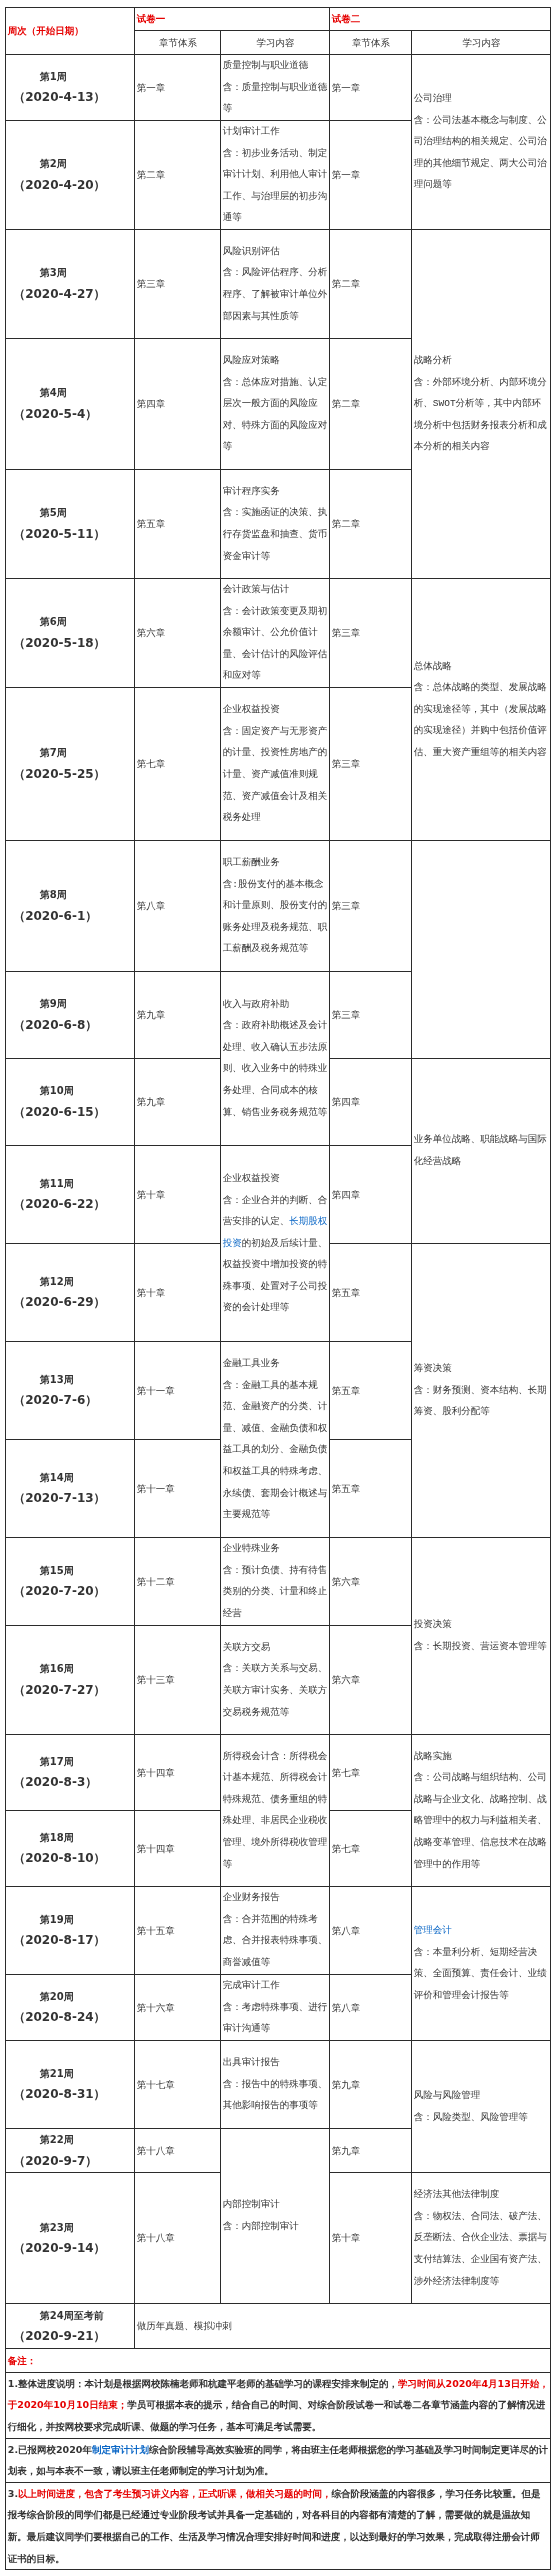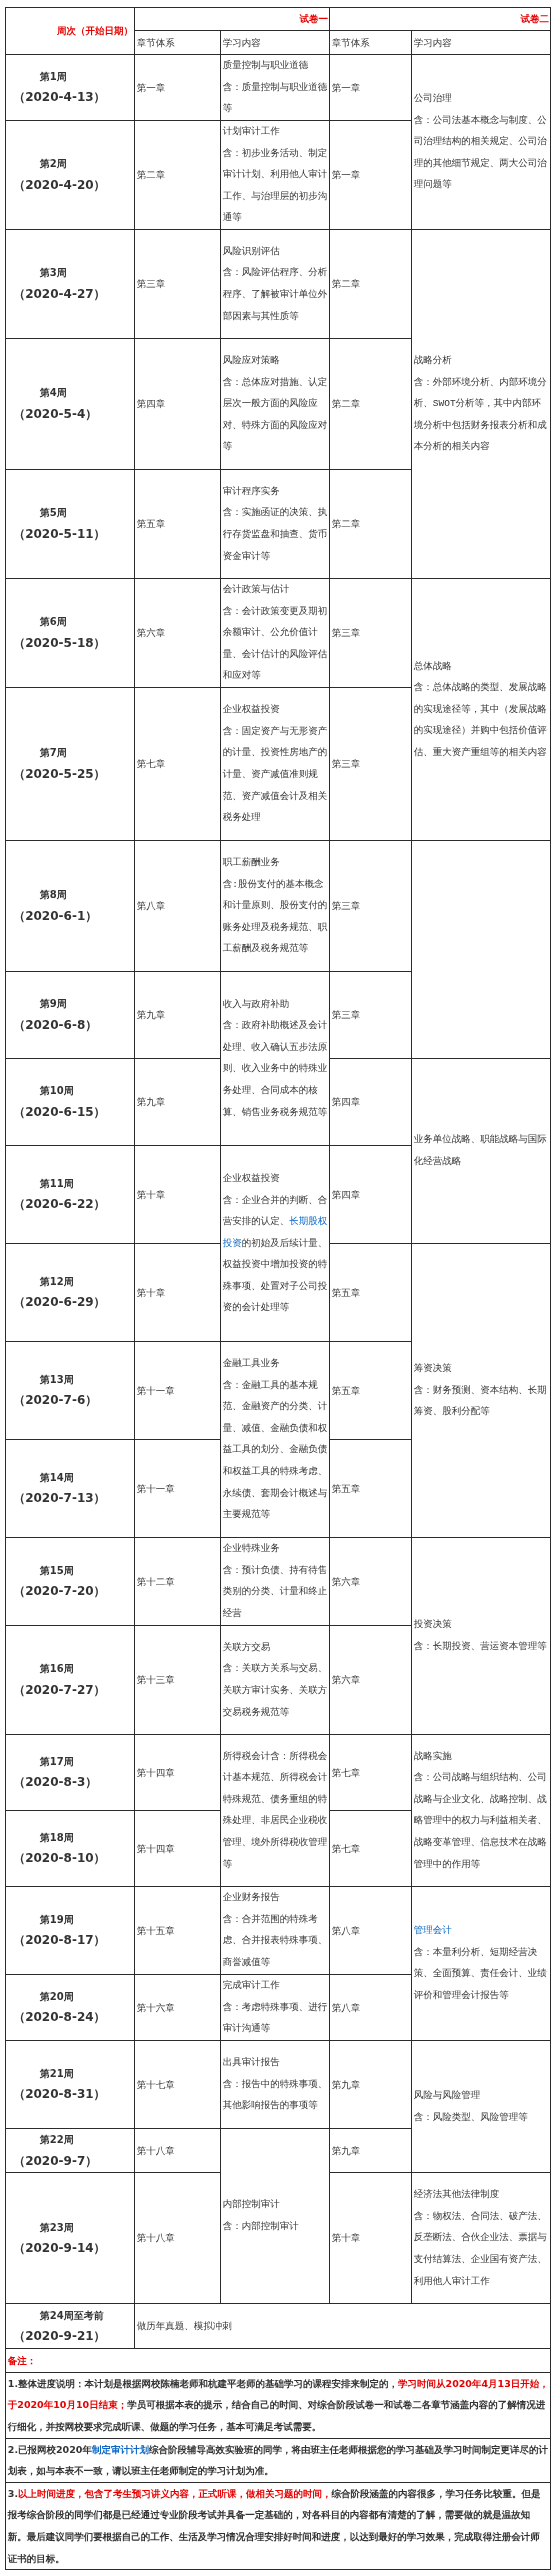--- a/index.html
+++ b/index.html
@@ -8,7 +8,7 @@
   table.plan td { border:1.4px solid #2b2b2b; vertical-align:middle; padding:0 1.4px; font-size:9.5px; line-height:21.6px; word-break:break-all; }
   .red { color:#e60000; }
   .blue { color:#0b67c6; }
-  .hdr-red { color:#e60000; font-weight:bold; font-size:10px;text-align:right; }
+  .hdr-red { color:#e60000; font-weight:bold; font-size:10px; }
   .hdr { font-size:10px; color:#333; }
   .week b { font-weight:bold; font-size:10px; display:block;margin-left:32px; }
   .week .date { font-weight:bold; font-size:12px; display:block; padding-left:5.4px; }

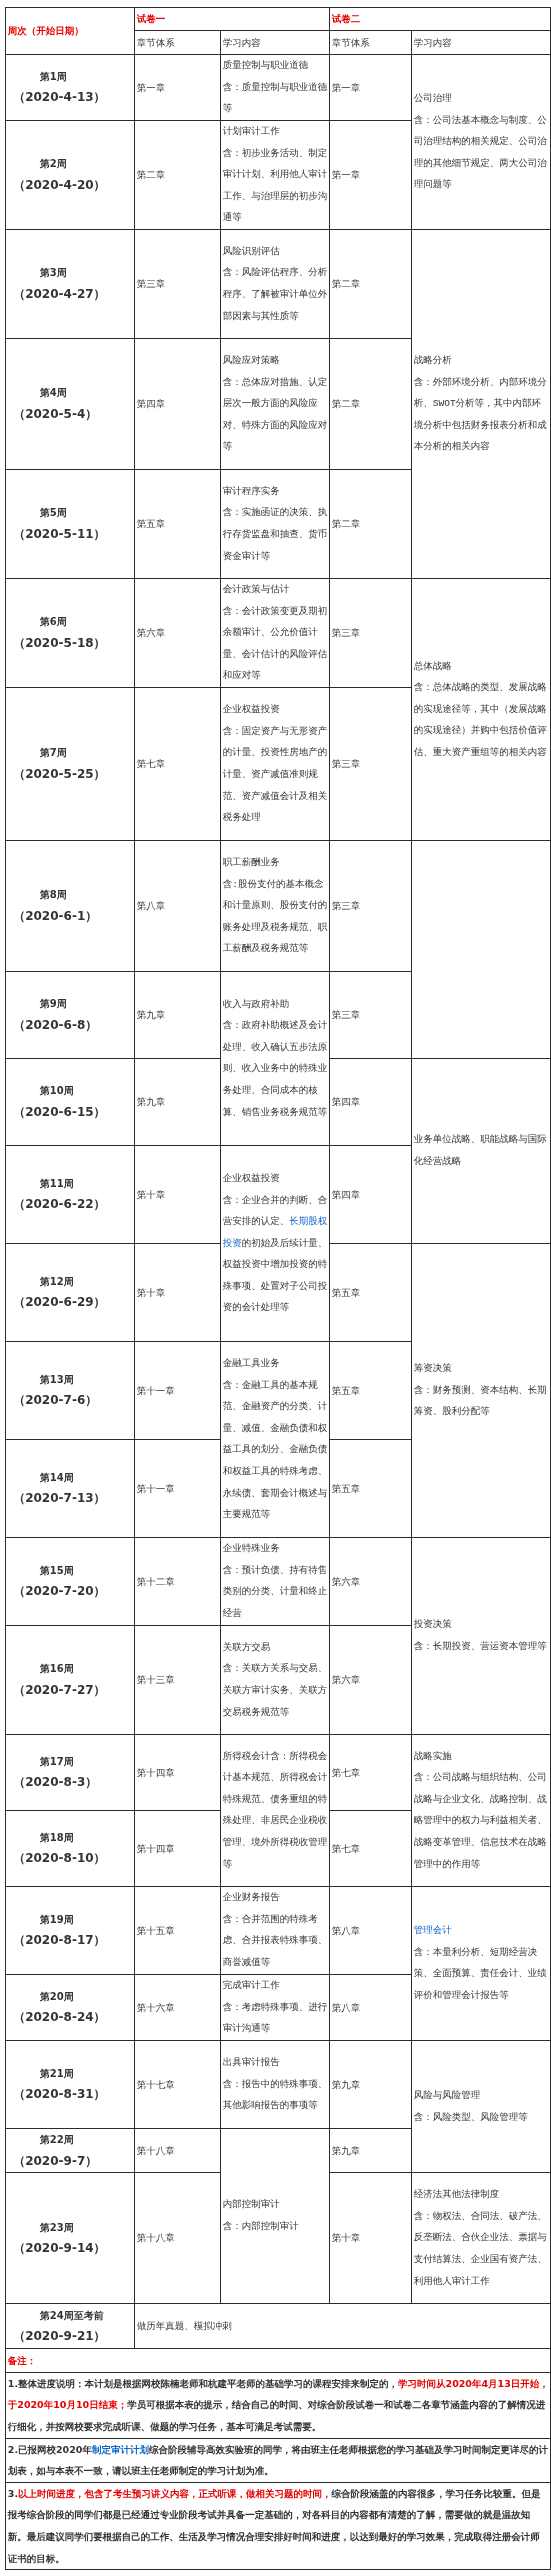--- a/index.html
+++ b/index.html
@@ -9,7 +9,7 @@
   .red { color:#e60000; }
   .blue { color:#0b67c6; }
   .hdr-red { color:#e60000; font-weight:bold; font-size:10px; }
-  .hdr { font-size:10px; color:#333; }
+  .hdr { font-size:10px; color:#333;text-align:center; }
   .week b { font-weight:bold; font-size:10px; display:block;margin-left:32px; }
   .week .date { font-weight:bold; font-size:12px; display:block; padding-left:5.4px; }
   .content { line-height:21.6px;font-family:Liberation Mono, monospace; }

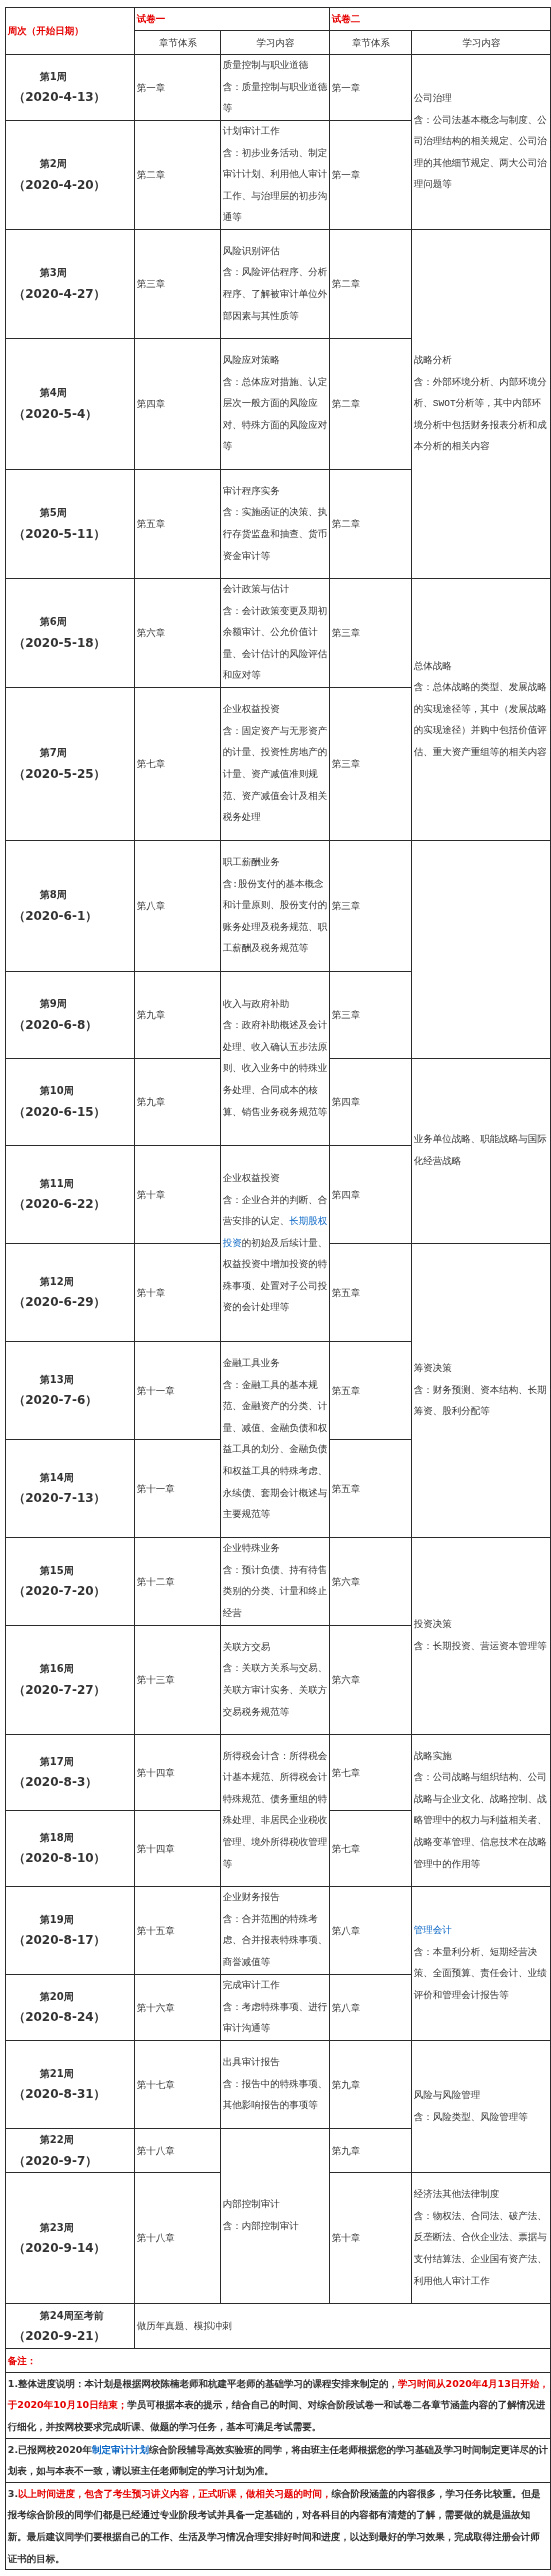--- a/index.html
+++ b/index.html
@@ -354,7 +354,7 @@
     <td>第十章</td>
     <td class="content">
           <div>经济法其他法律制度</div>
-          <div>含：物权法、合同法、破产法、反垄断法、合伙企业法、票据与支付结算法、企业国有资产法、利用他人审计工作</div>
+          <div>含：物权法、合同法、破产法、反垄断法、合伙企业法、票据与支付结算法、企业国有资产法、涉外经济法律制度等</div>
         </td>
   </tr>
 

